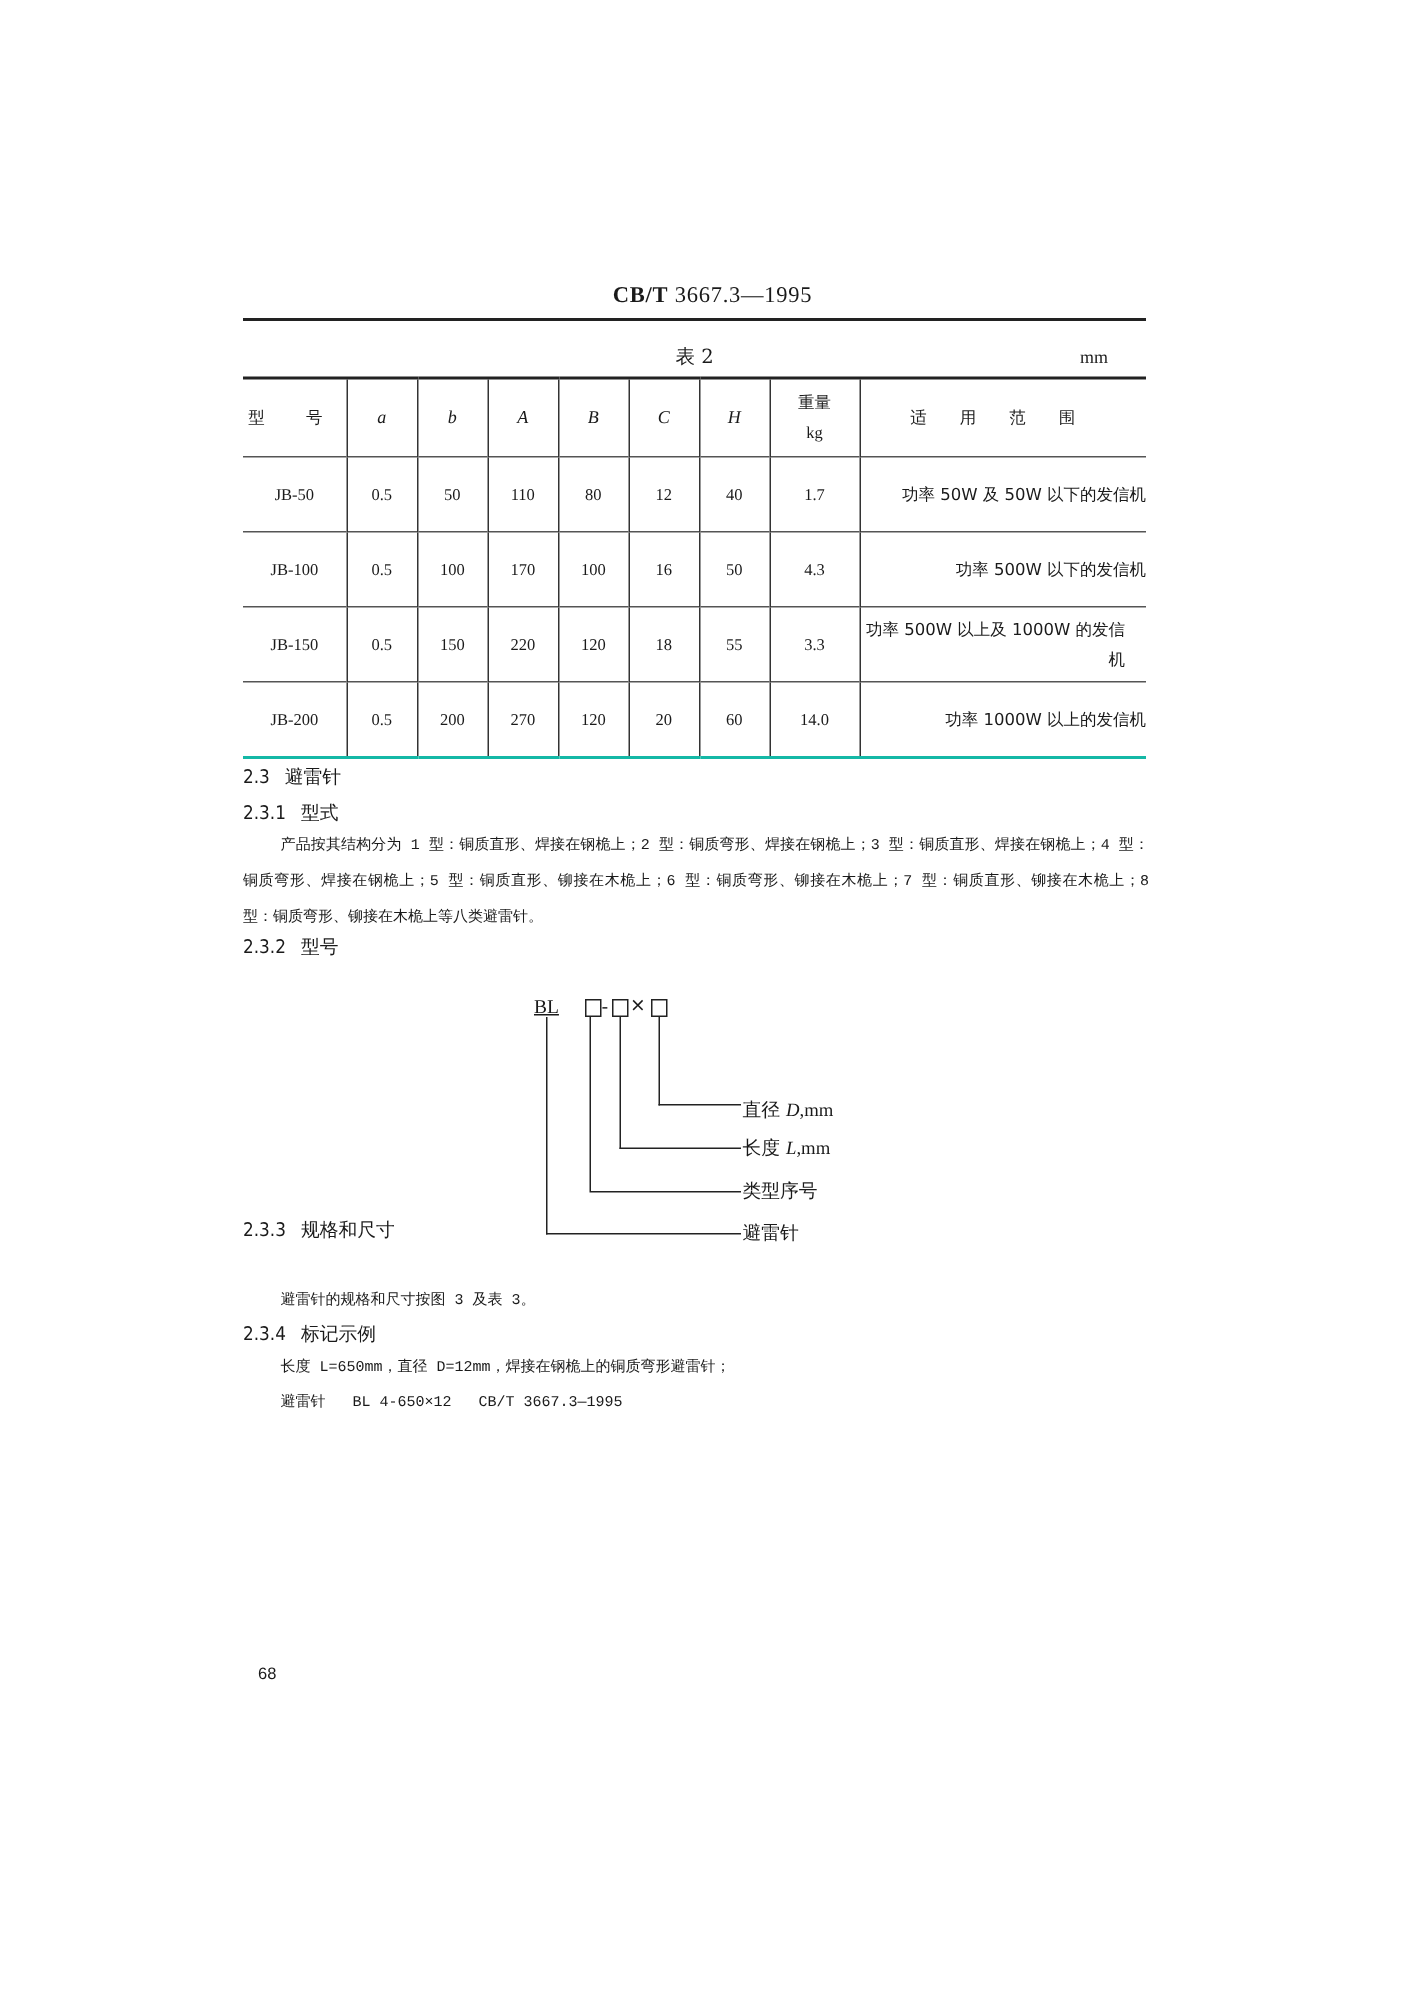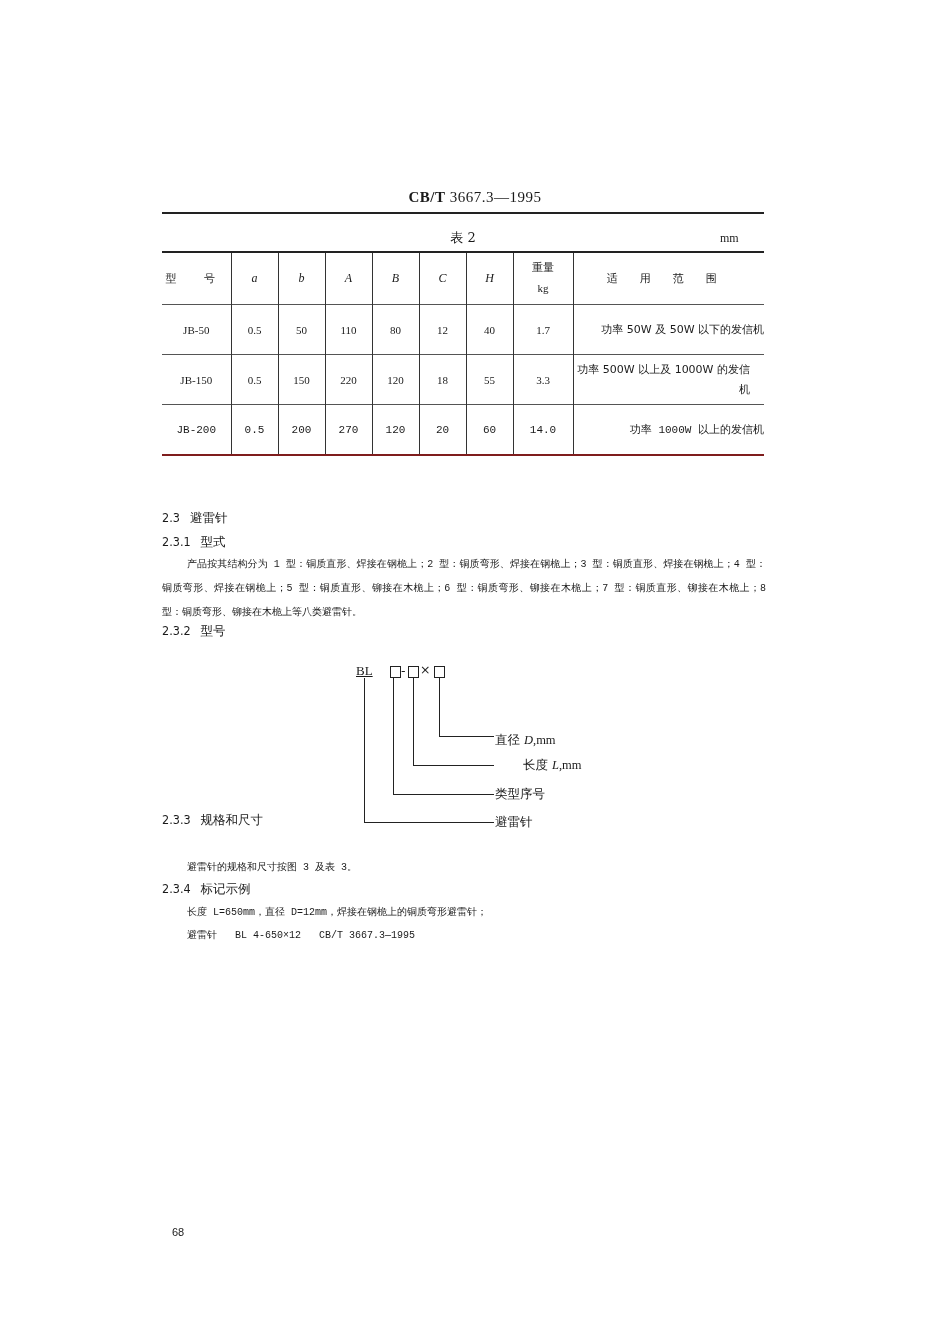--- a/index.html
+++ b/index.html
@@ -82,6 +82,17 @@
     <td class="scope">功率 50W 及 50W 以下的发信机</td>
   </tr>
   <tr>
+    <td>JB-100</td>
+    <td>0.5</td>
+    <td>100</td>
+    <td>170</td>
+    <td>100</td>
+    <td>16</td>
+    <td>50</td>
+    <td>4.3</td>
+    <td class="scope">功率 500W 以下的发信机</td>
+  </tr>
+  <tr>
     <td>JB-150</td>
     <td>0.5</td>
     <td>150</td>

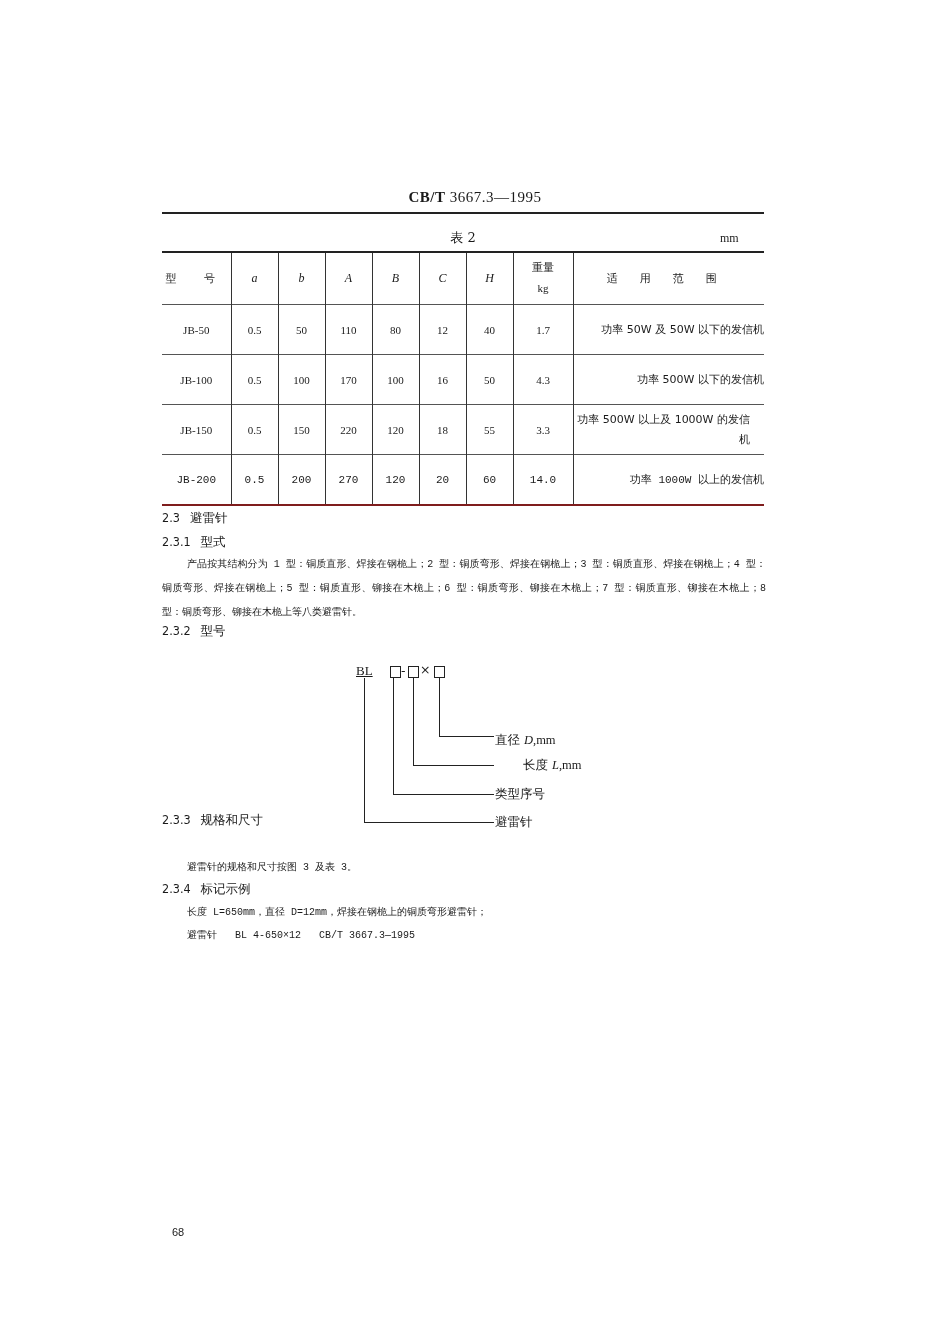--- a/index.html
+++ b/index.html
@@ -17,7 +17,7 @@
   table.spec th, table.spec td { border-left:1px solid #333; border-top:1px solid #555;
                text-align:center; vertical-align:middle; padding:0; height:49px; font-weight:normal; }
   table.spec tr:first-child th { border-top:2px solid #222; height:51px; }
-  table.spec tr:last-child td { border-bottom:2px solid #7f1d1d;font-family:Liberation Mono, monospace; }
+  table.spec tr:last-child td { border-bottom:2px solid #14b8a6; }
   table.spec th:first-child, table.spec td:first-child { border-left:none; }
   table.spec th i { font-style:italic; font-size:12px; }
   table.spec td.scope { text-align:right; padding-left:0; font-family:"DejaVu Sans", sans-serif; font-size:11px; line-height:20px; }

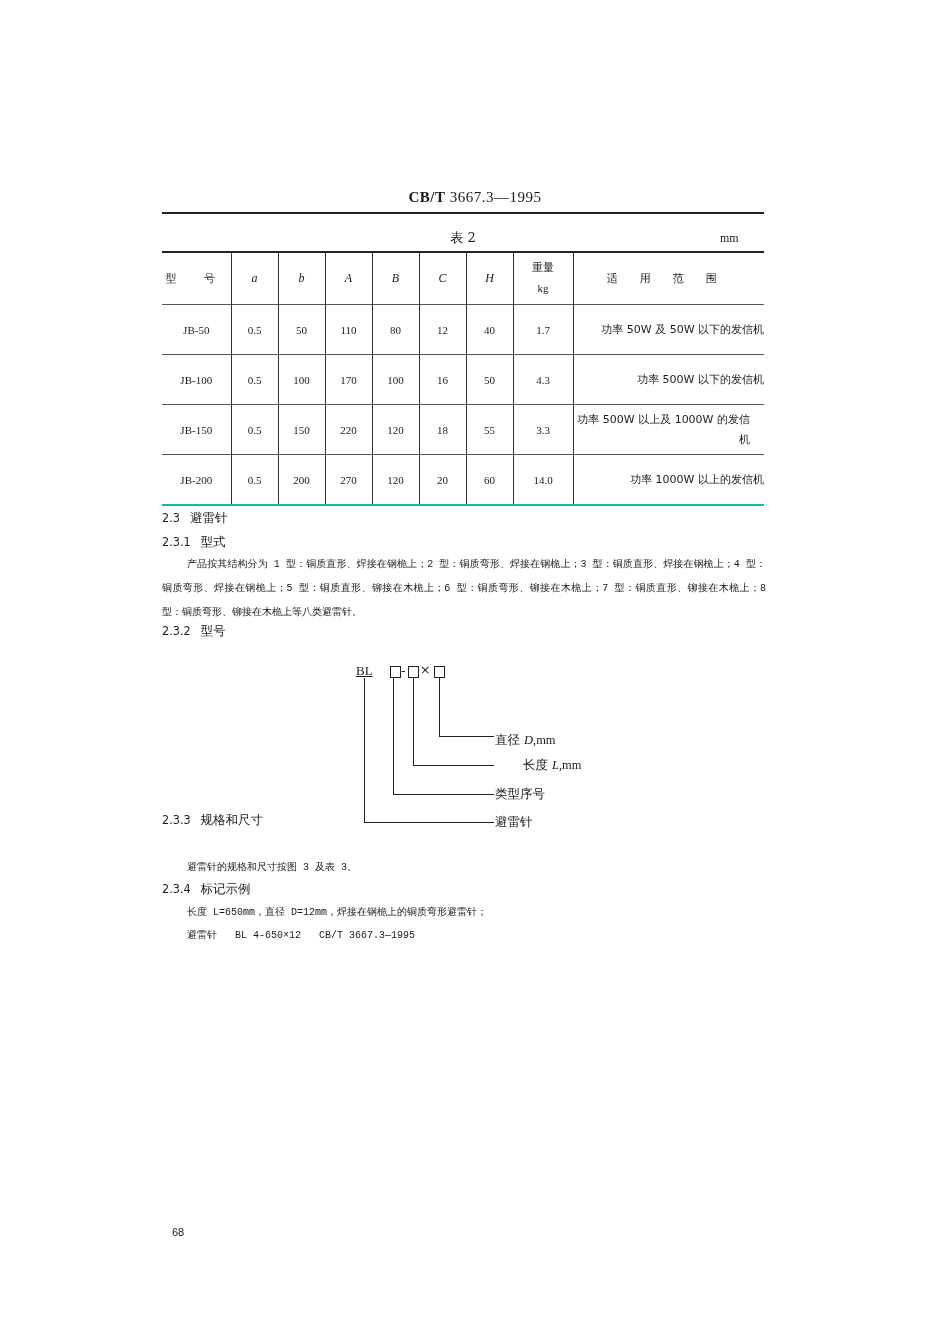--- a/index.html
+++ b/index.html
@@ -148,7 +148,7 @@
   <div class="lbl" style="left:495px; top:732px;">
     <span>直径</span> <i>D</i><span style="font-family:'Liberation Serif',serif">,mm</span>
   </div>
-  <div class="lbl" style="left:495px; top:757px;margin-left:28px;">
+  <div class="lbl" style="left:495px; top:757px;">
     <span>长度</span> <i>L</i><span style="font-family:'Liberation Serif',serif">,mm</span>
   </div>
   <div class="lbl" style="left:495px; top:786px;">类型序号</div>

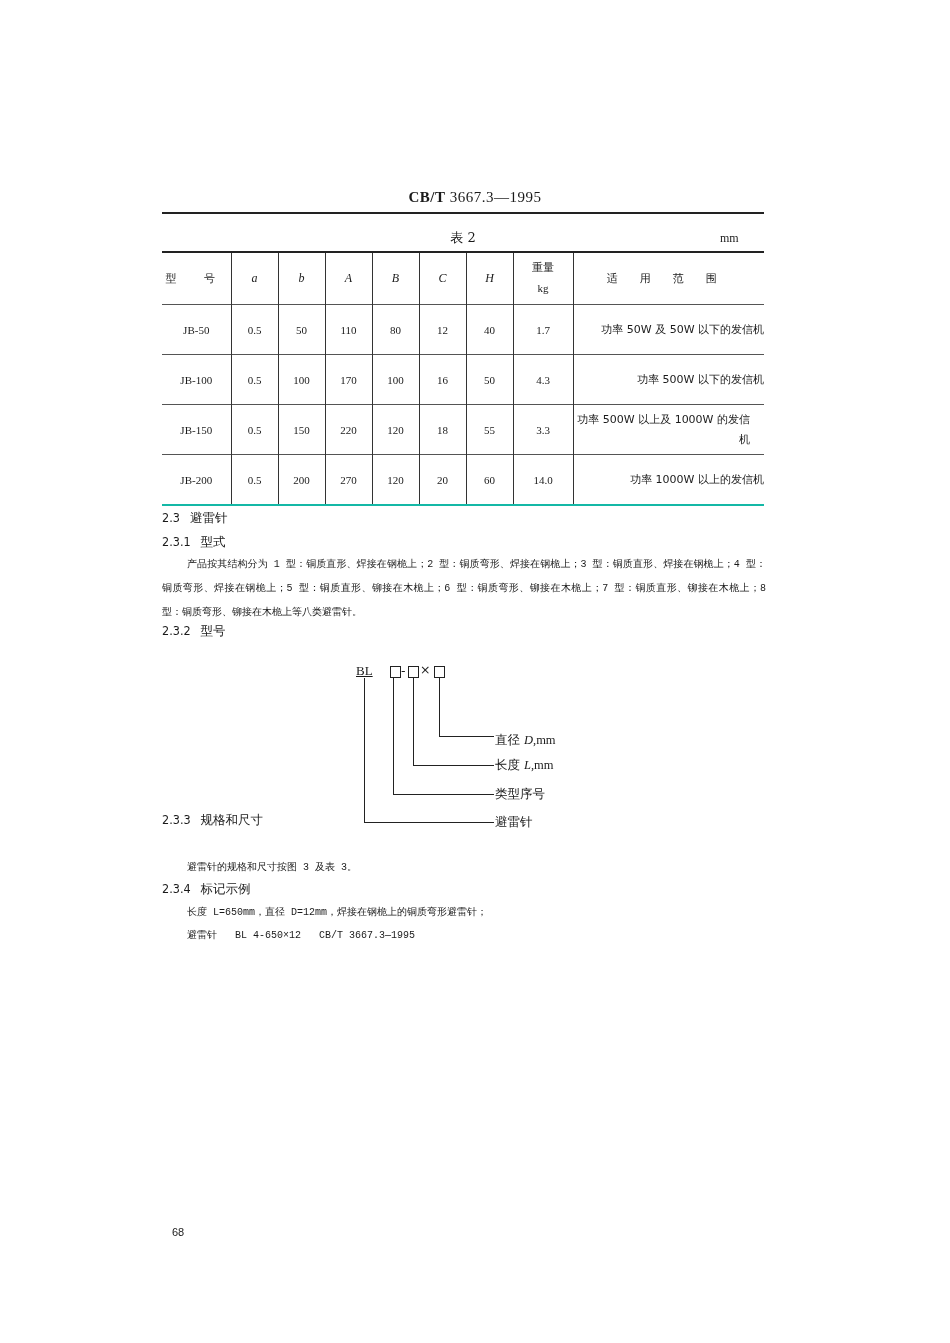--- a/index.html
+++ b/index.html
@@ -30,7 +30,7 @@
   .box { position:absolute; width:9px; height:10px; border:1px solid #222; }
   .lbl { position:absolute; font-family:"DejaVu Sans", sans-serif; font-size:12.5px; }
   .lbl i { font-family:"Liberation Serif", serif; font-style:italic; }
-  .page-num { left:172px; top:1226px; font-size:11px; font-family:"Liberation Sans", sans-serif; }
+  .page-num { left:172px; top:1110px; font-size:11px; font-family:"Liberation Sans", sans-serif; }
 </style>
 </head>
 <body>

